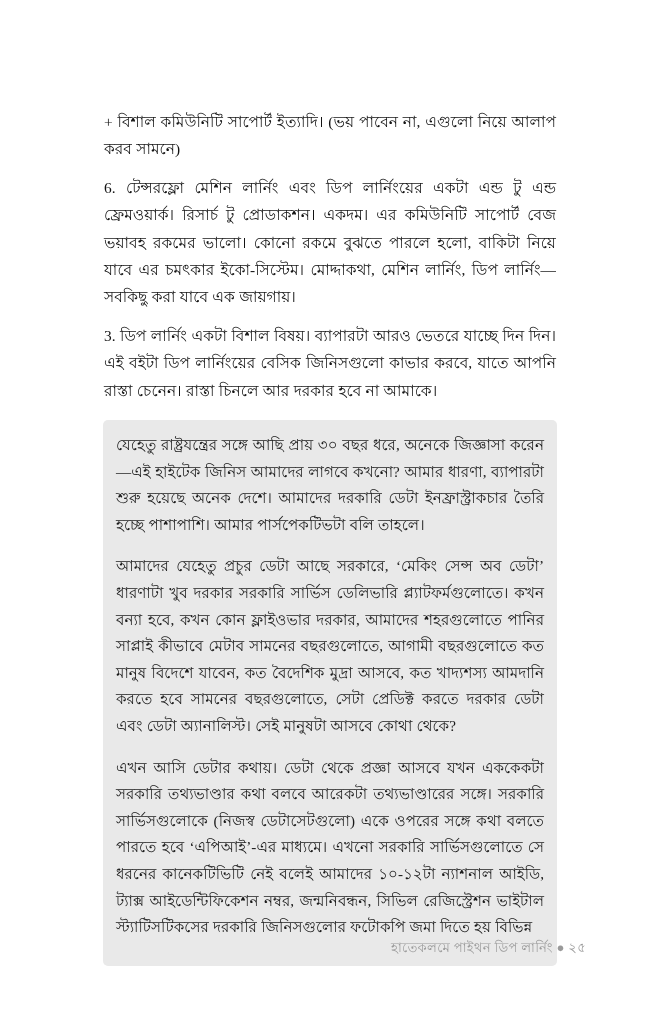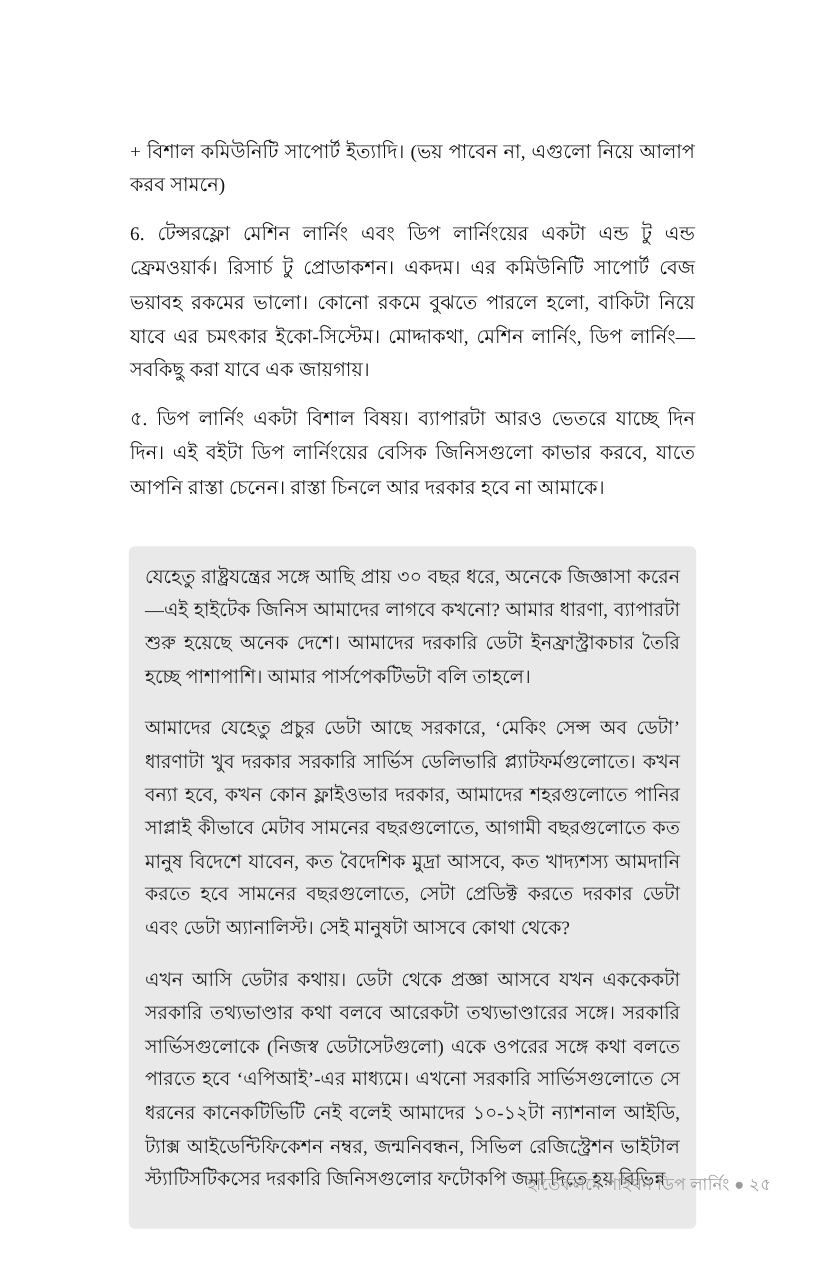--- a/index.html
+++ b/index.html
@@ -101,7 +101,7 @@
     <div class="body-block">
       <p class="para">+ বিশাল কমিউনিটি সাপোর্ট ইত্যাদি। (ভয় পাবেন না, এগুলো নিয়ে আলাপ করব সামনে)</p>
       <p class="para">6. টেন্সরফ্লো মেশিন লার্নিং এবং ডিপ লার্নিংয়ের একটা এন্ড টু এন্ড ফ্রেমওয়ার্ক। রিসার্চ টু প্রোডাকশন। একদম। এর কমিউনিটি সাপোর্ট বেজ ভয়াবহ রকমের ভালো। কোনো রকমে বুঝতে পারলে হলো, বাকিটা নিয়ে যাবে এর চমৎকার ইকো-সিস্টেম। মোদ্দাকথা, মেশিন লার্নিং, ডিপ লার্নিং—সবকিছু করা যাবে এক জায়গায়।</p>
-      <p class="para">৫. ডিপ লার্নিং একটা বিশাল বিষয়। ব্যাপারটা আরও ভেতরে যাচ্ছে দিন দিন। এই বইটা ডিপ লার্নিংয়ের বেসিক জিনিসগুলো কাভার করবে, যাতে আপনি রাস্তা চেনেন। রাস্তা চিনলে আর দরকার হবে না আমাকে।</p>
+      <p class="para">3. ডিপ লার্নিং একটা বিশাল বিষয়। ব্যাপারটা আরও ভেতরে যাচ্ছে দিন দিন। এই বইটা ডিপ লার্নিংয়ের বেসিক জিনিসগুলো কাভার করবে, যাতে আপনি রাস্তা চেনেন। রাস্তা চিনলে আর দরকার হবে না আমাকে।</p>
     </div>
   </div>
 

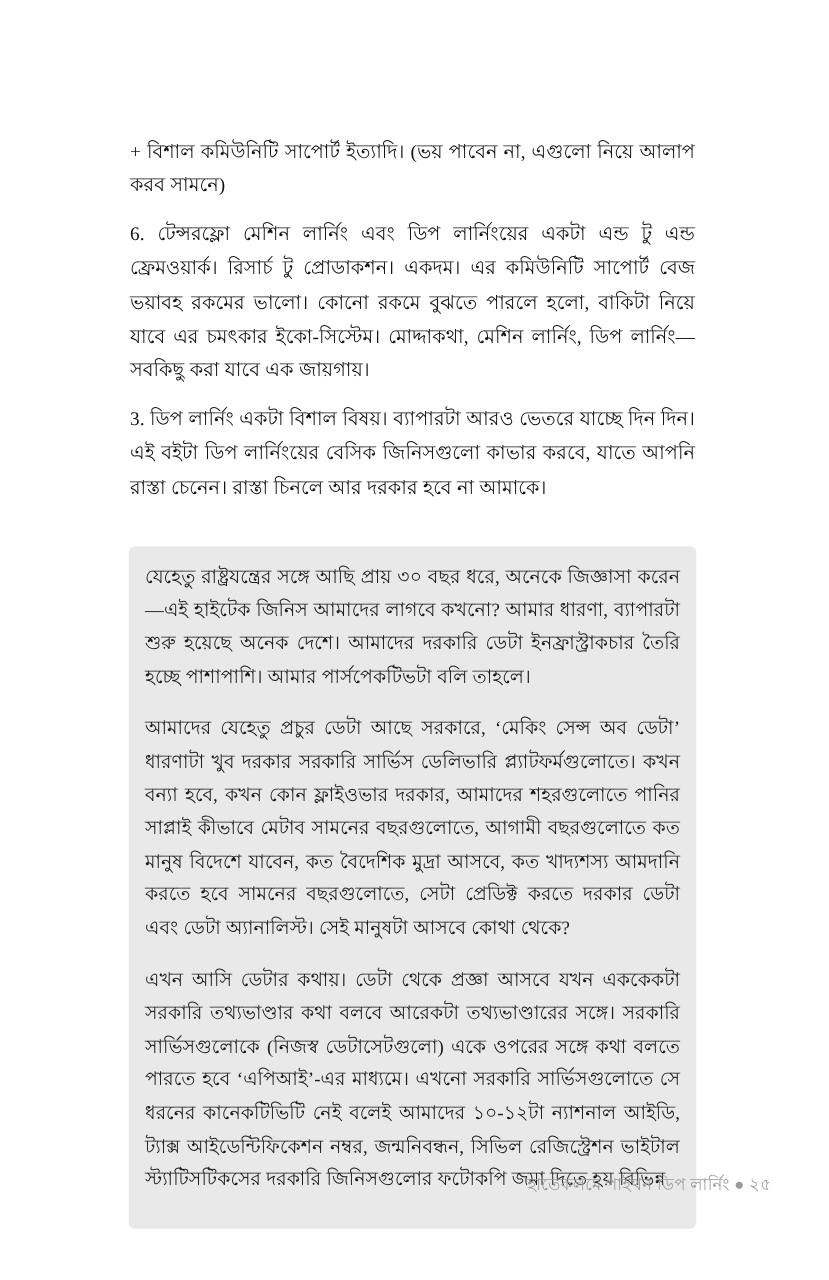--- a/index.html
+++ b/index.html
@@ -55,7 +55,7 @@
   #callout {
     position: absolute;
     left: 103px;
-    top: 437px;
+    top: 420px;
     width: 454px;
     background: #e9e9e9;
     border-radius: 5px;

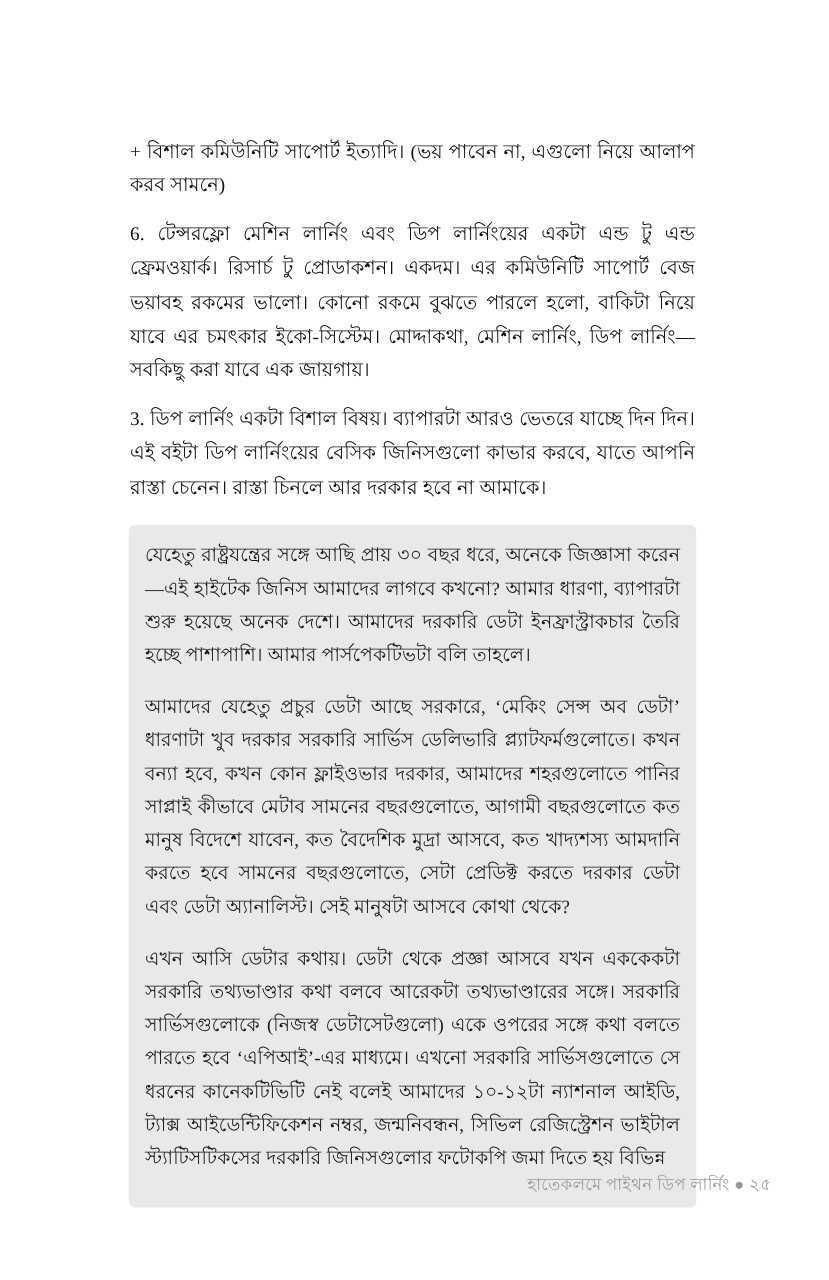--- a/index.html
+++ b/index.html
@@ -80,7 +80,7 @@
     top: 938px;
     width: 663px;
     text-align: right;
-    padding-right: 46px;
+    padding-right: 77px;
     box-sizing: border-box;
   }
   #footer .footer-text {

